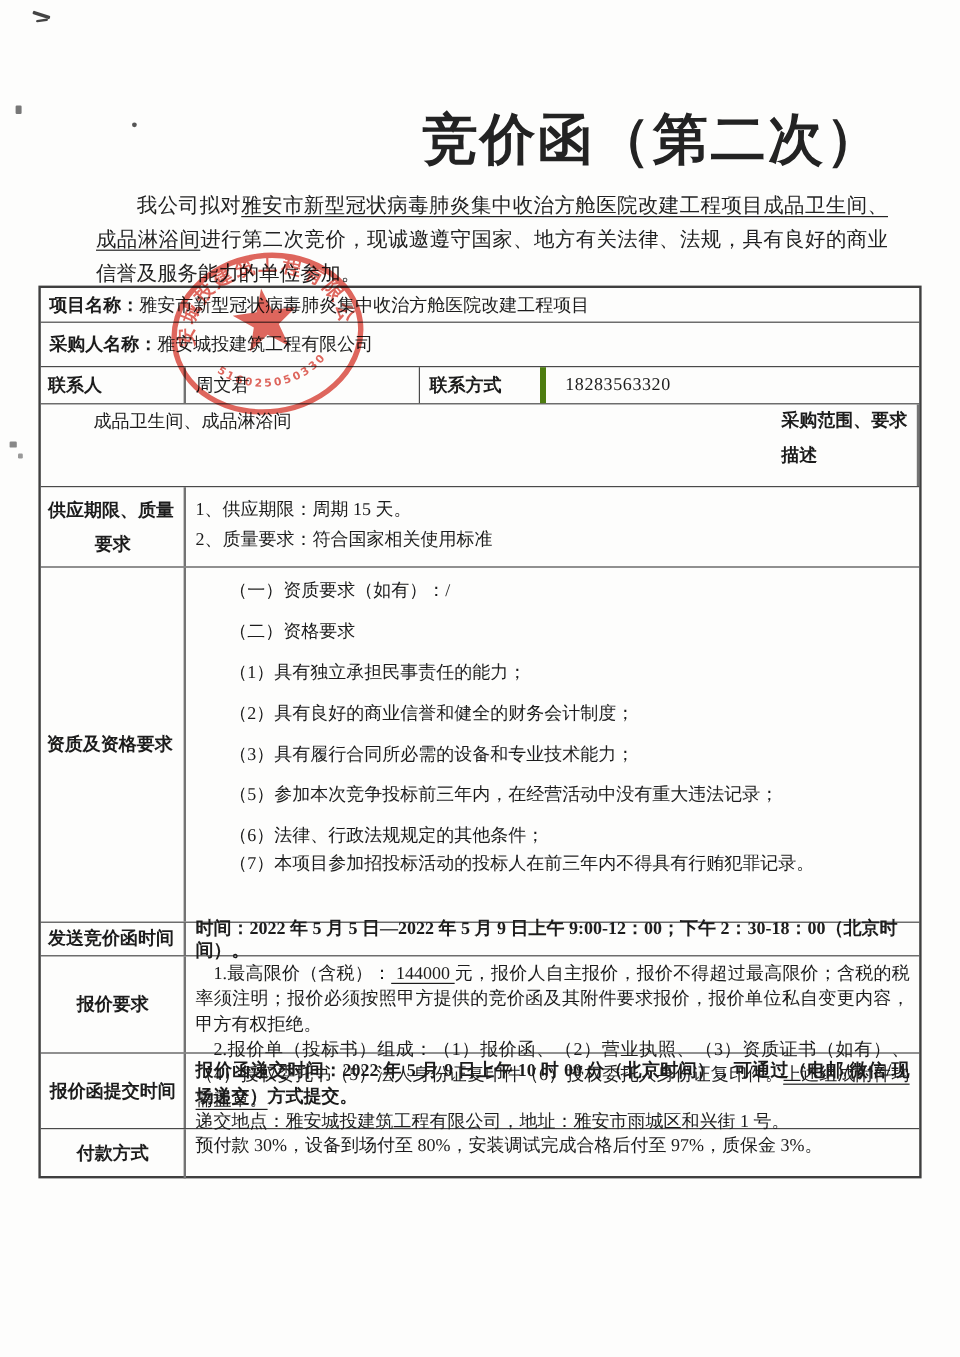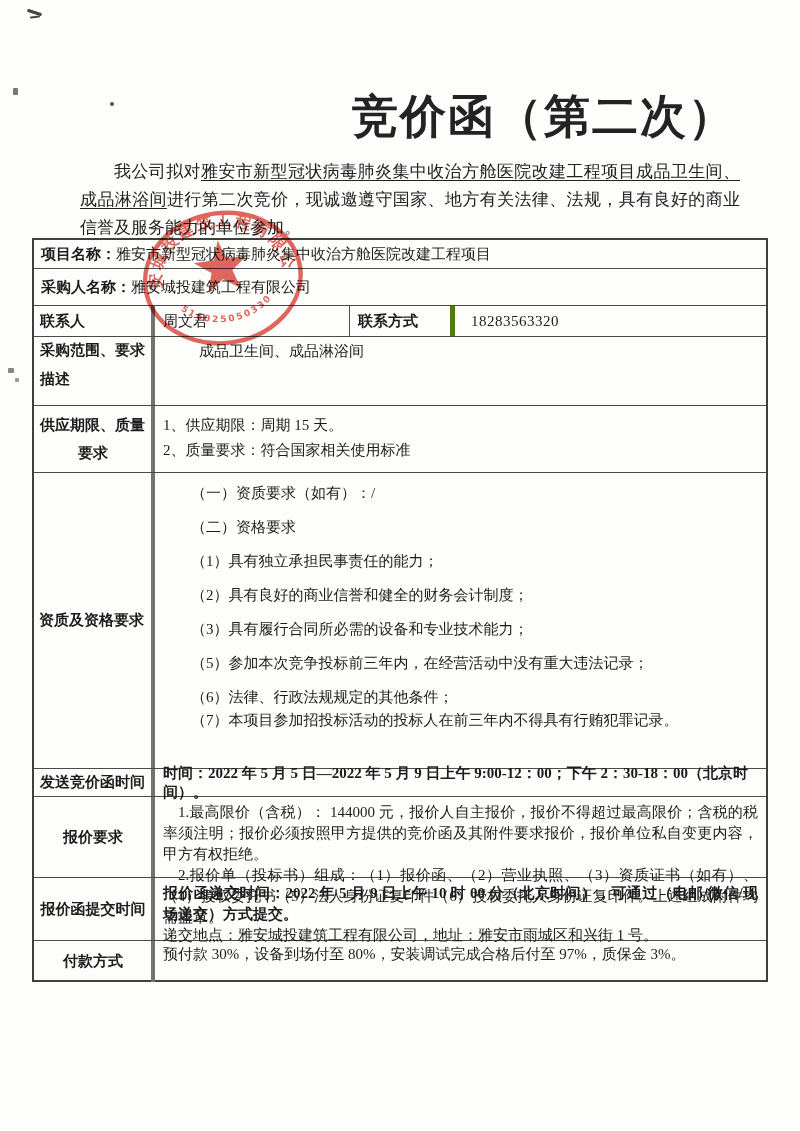--- a/index.html
+++ b/index.html
@@ -34,7 +34,7 @@
   .row:first-child{border-top:none;}
   .cell{box-sizing:border-box;}
   .lab{
-    width:121px;flex:0 0 121px;border-right:4px solid #737373;
+    width:121px;flex:0 0 121px;border-right:2px solid #737373;
     font-weight:700;padding:4px 5px 4px 6px;
     display:flex;flex-direction:column;justify-content:center;
   }

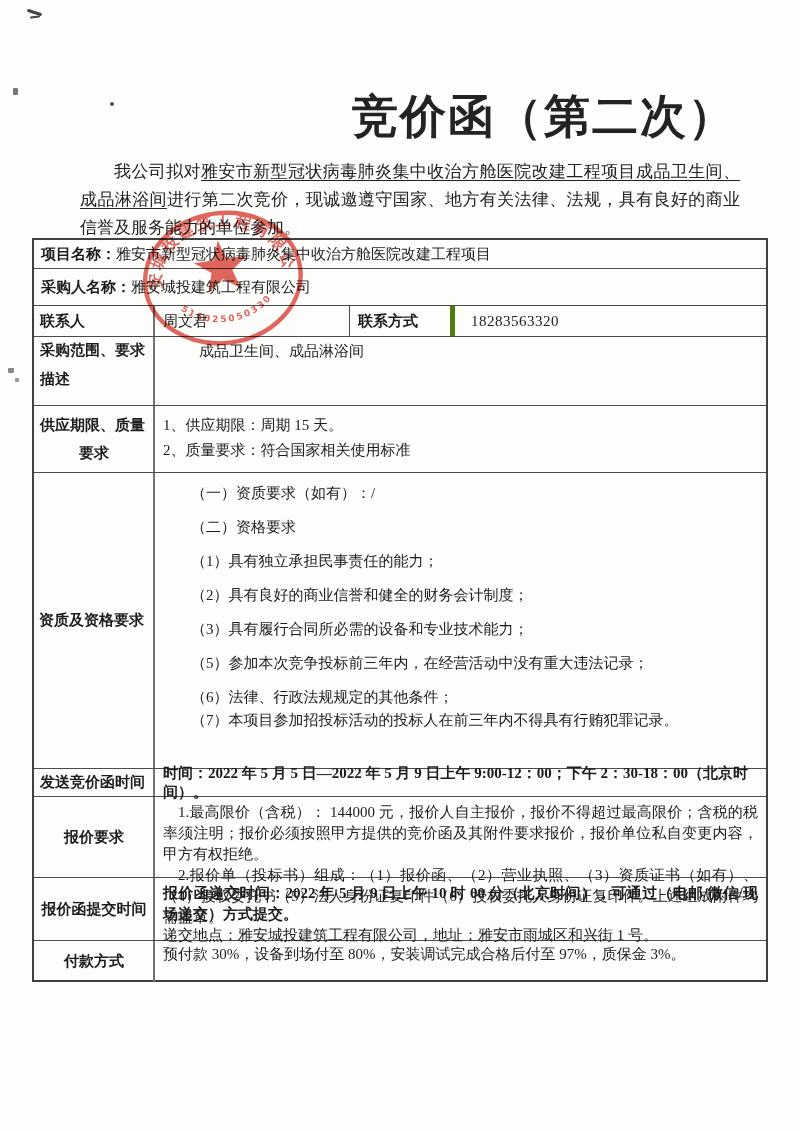--- a/index.html
+++ b/index.html
@@ -129,11 +129,11 @@
     </div>
 
     <div class="row r4">
+      <div class="cell cont scope-cont">成品卫生间、成品淋浴间</div>
       <div class="cell lab" style="justify-content:flex-start;">
         <span>采购范围、要求</span>
         <span class="scope-l2">描述</span>
       </div>
-      <div class="cell cont scope-cont">成品卫生间、成品淋浴间</div>
     </div>
 
     <div class="row r5">

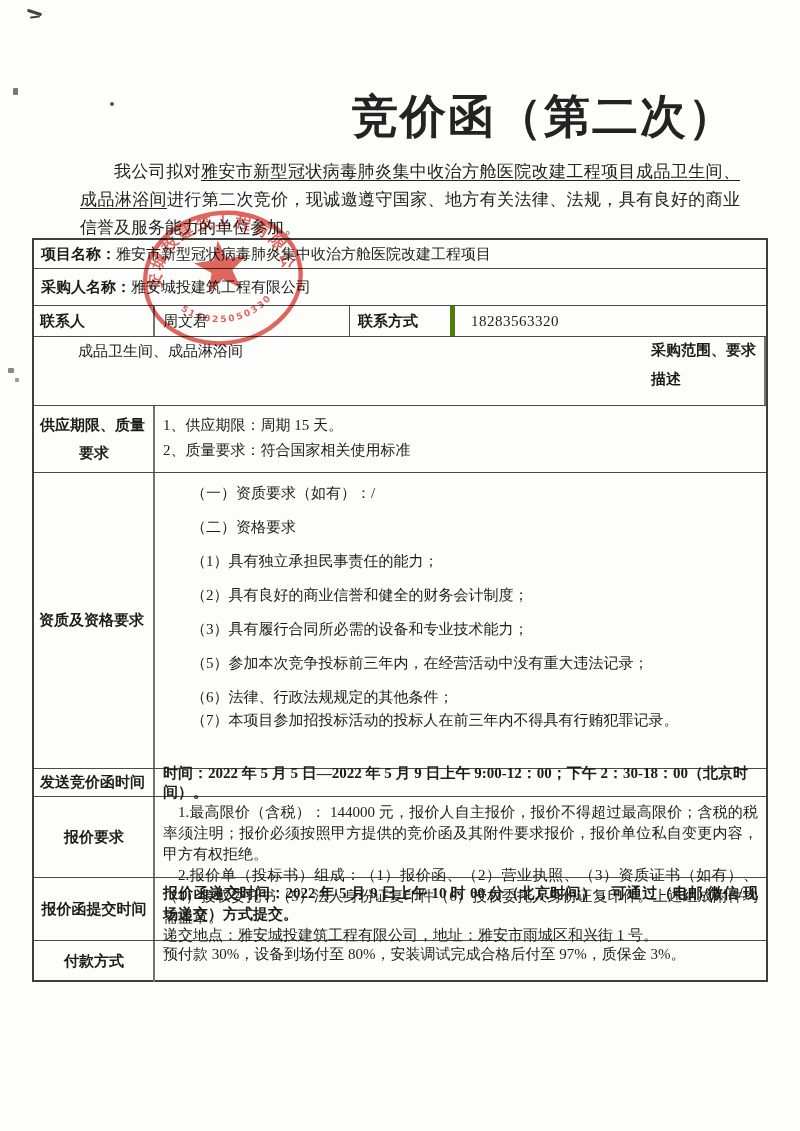--- a/index.html
+++ b/index.html
@@ -42,7 +42,7 @@
   .vcenter{display:flex;align-items:center;}
   .full{flex:1;padding:4px 7px;display:flex;align-items:center;}
   .bold{font-weight:700;}
-  .u{text-underline-offset:3px;}
+  .u{text-decoration:underline;text-underline-offset:3px;}
   .r1{height:28px;}
   .r2{height:37px;}
   .r3{height:31px;}

